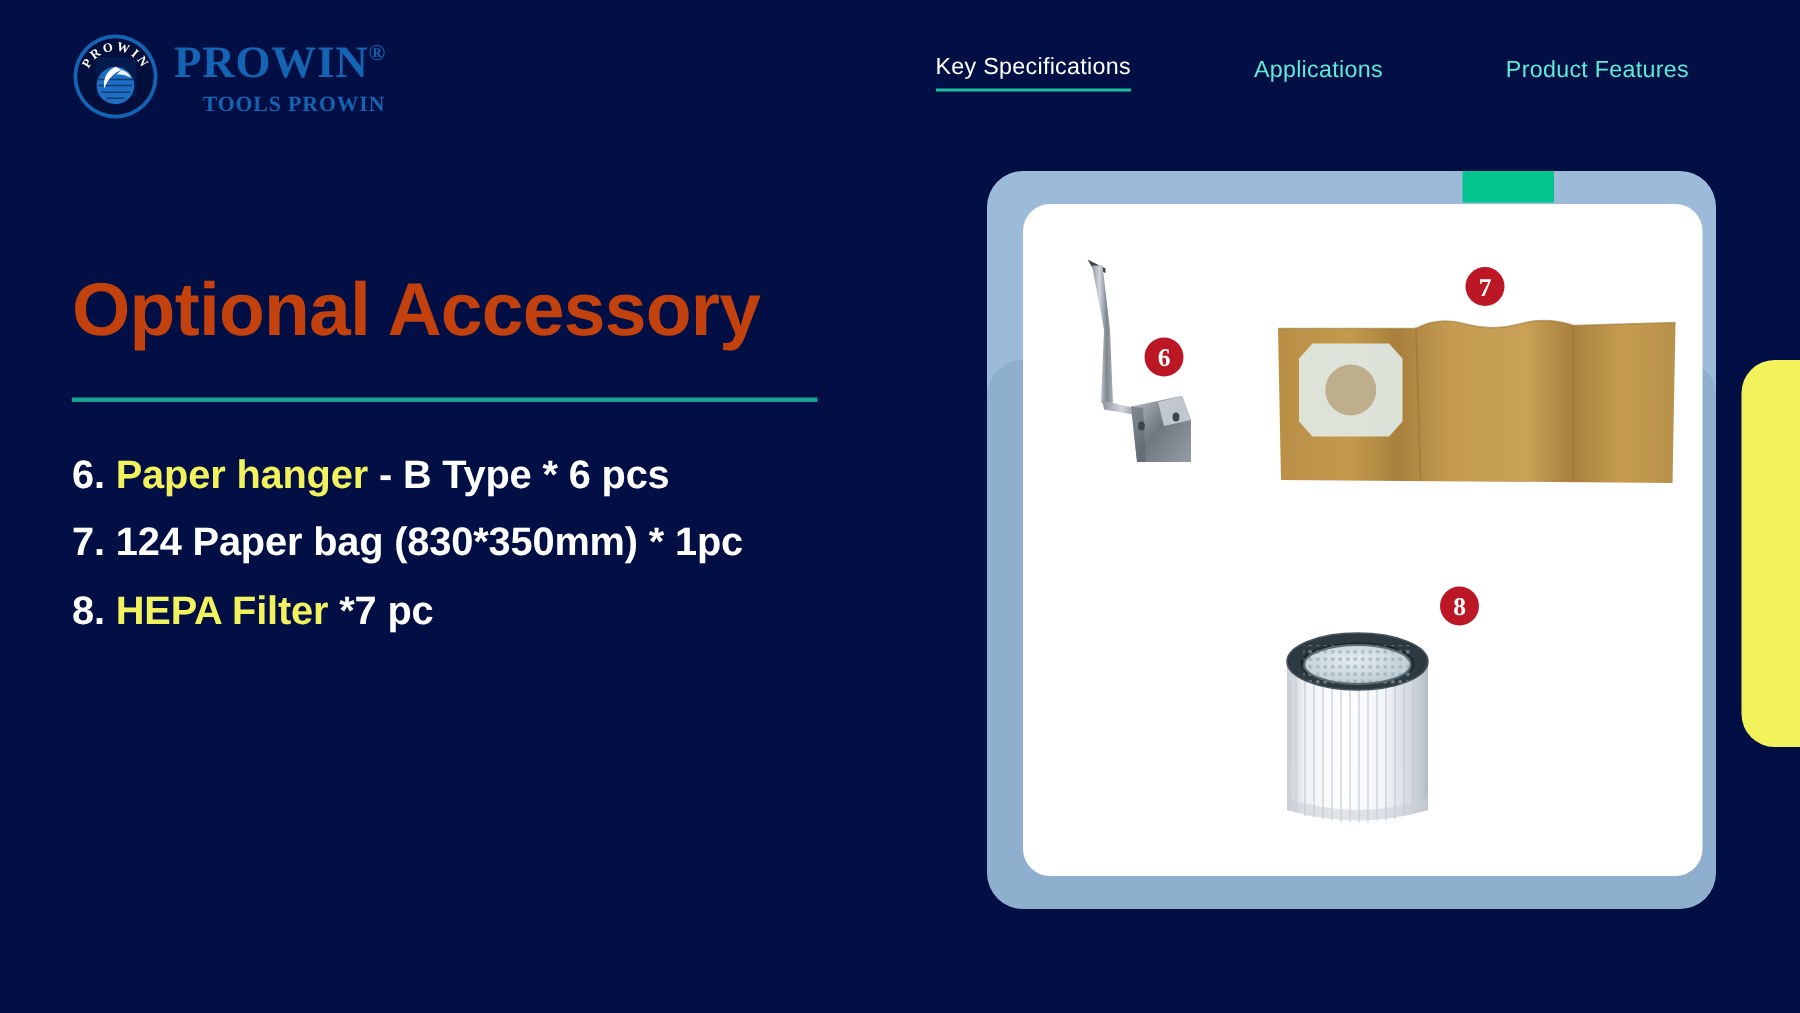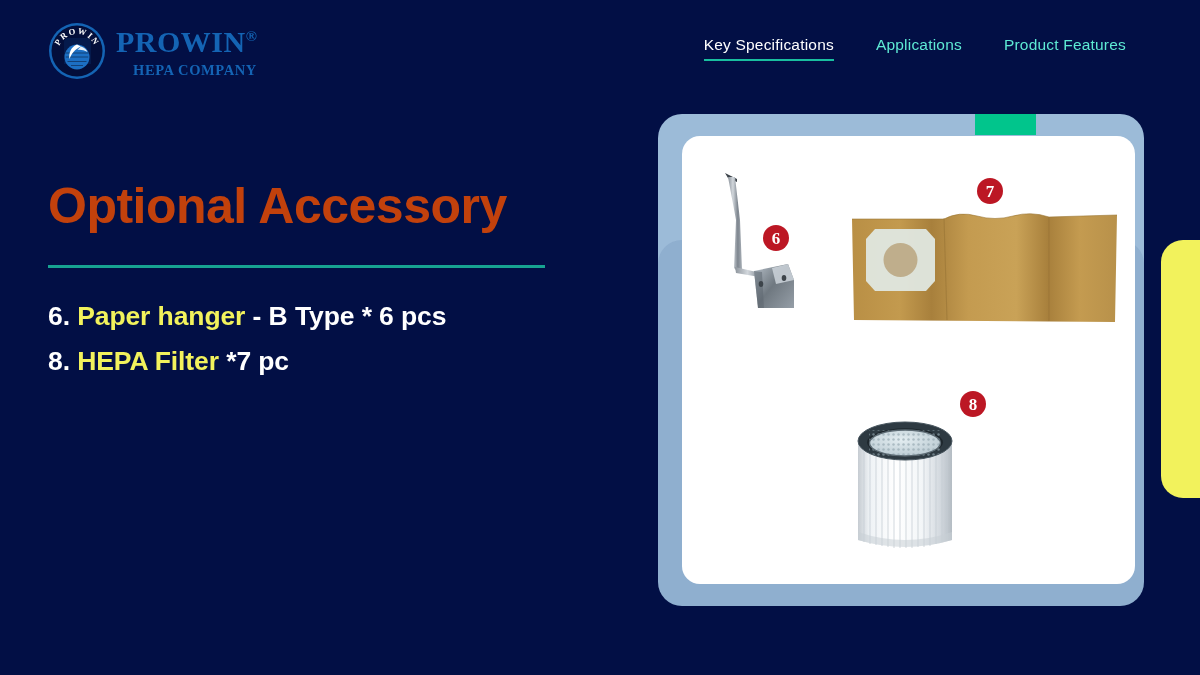--- a/index.html
+++ b/index.html
@@ -78,8 +78,8 @@
     right: 74px;
     top: 36px;
     display: flex;
-    align-items: flex-start;
-    gap: 42px;
+    align-items: flex-end;
+    gap: 82px;
   }
   .nav-item {
     font-size: 15.5px;

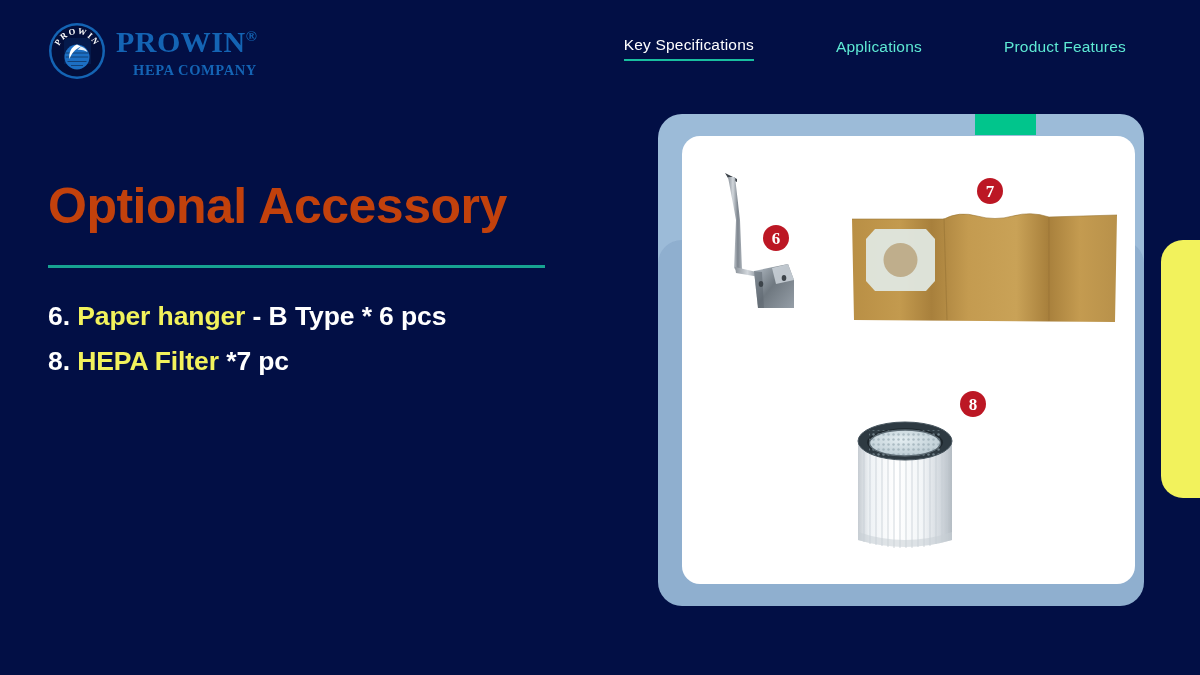--- a/index.html
+++ b/index.html
@@ -250,7 +250,7 @@
       </div>
       <div class="brand-text">
         <div class="brand-name"><span>PROWIN</span><span class="reg">®</span></div>
-        <div class="brand-sub">HEPA COMPANY</div>
+        <div class="brand-sub">TOOLS PROWIN</div>
       </div>
     </div>
 

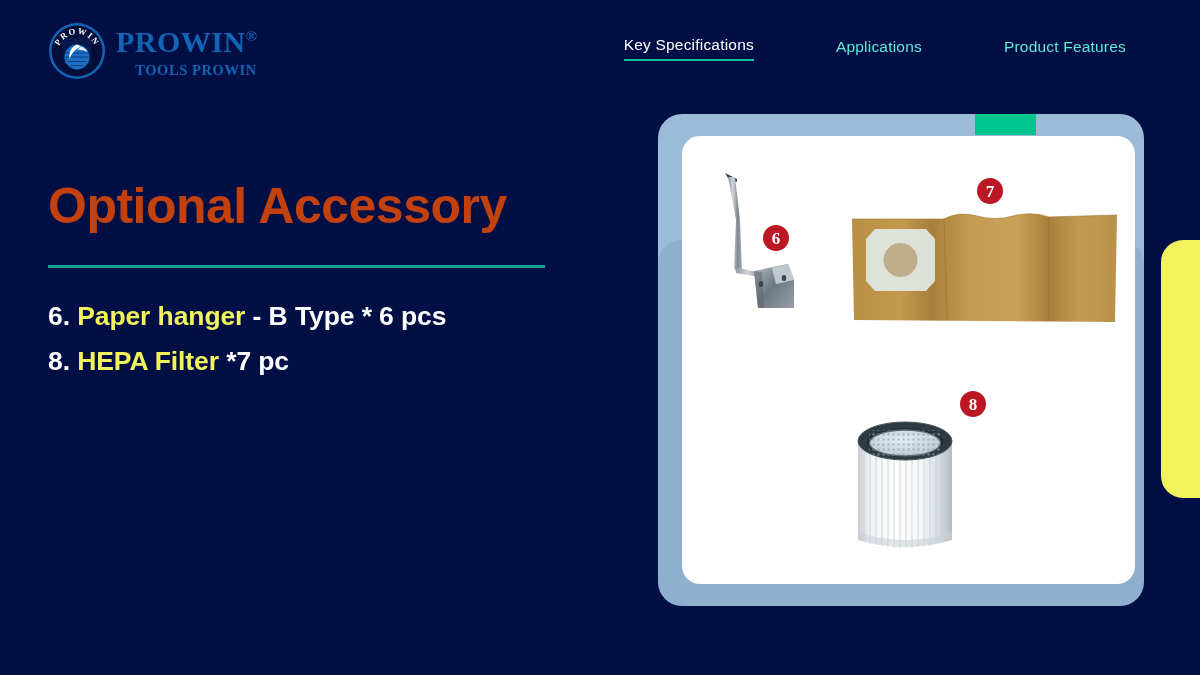--- a/index.html
+++ b/index.html
@@ -269,6 +269,9 @@
       <li class="spec-item">
         <span>6.</span>
         <span class="hl">Paper hanger</span><span> - B Type * 6 pcs</span>
+      </li>
+      <li class="spec-item">
+        <span>7.</span><span> 124 Paper bag (830*350mm) * 1pc</span>
       </li>
       <li class="spec-item">
         <span>8.</span>

